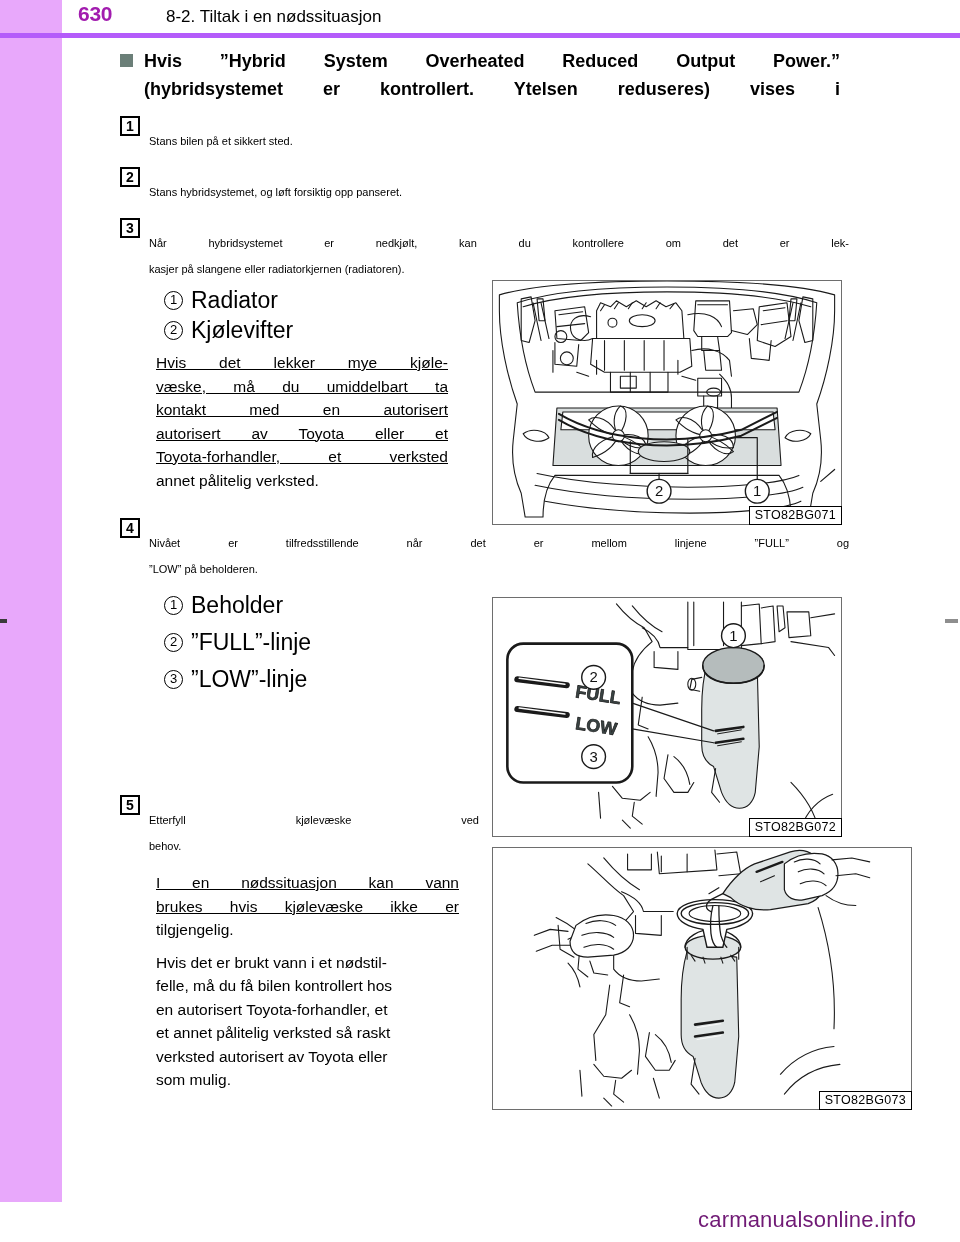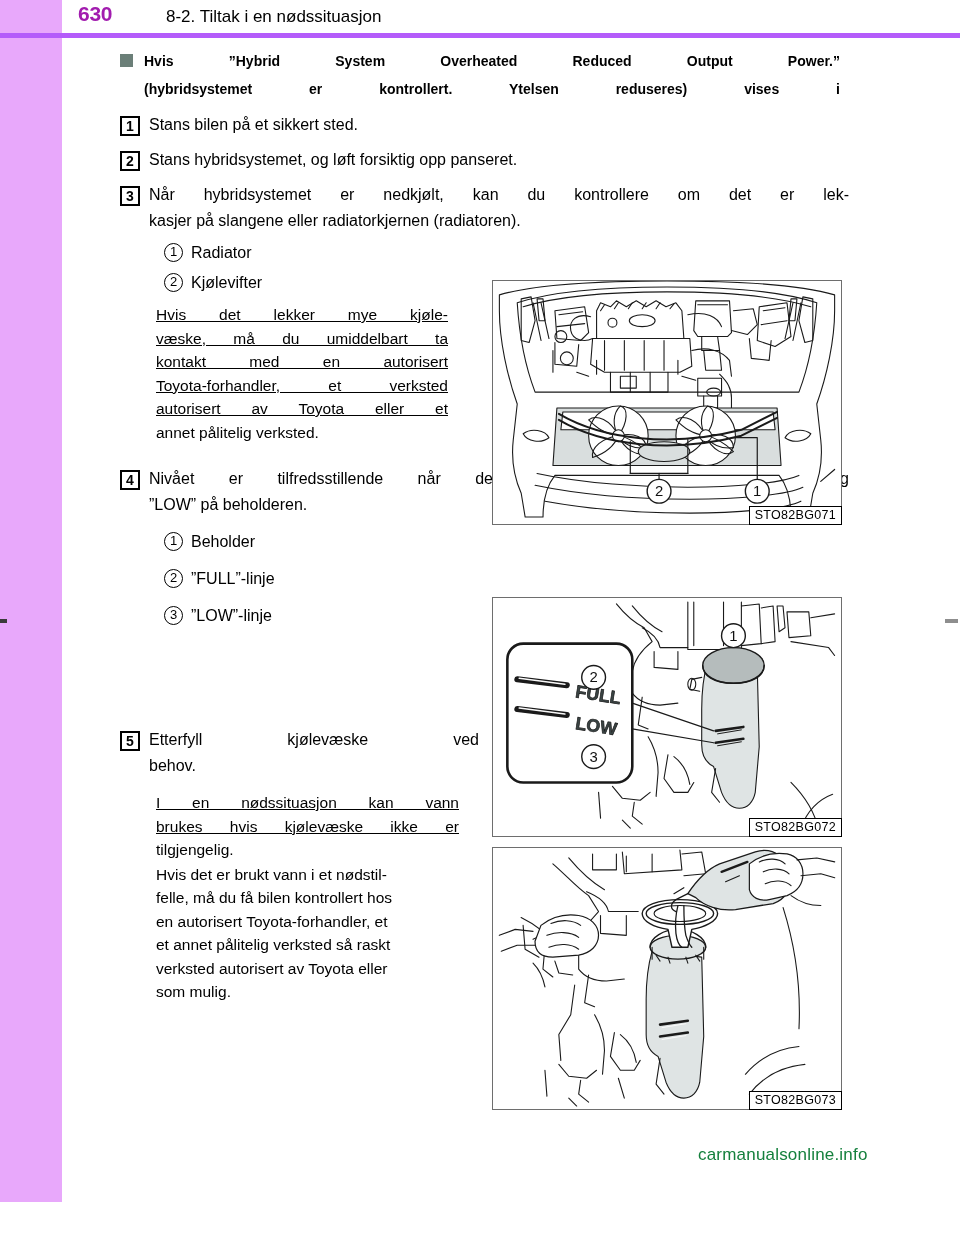--- a/index.html
+++ b/index.html
@@ -104,7 +104,7 @@
   }
 
   .section-heading-text {
-    font-size: 14px;
+    font-size: 18px;
     font-weight: bold;
     line-height: 27.5px;
     text-align: justify;

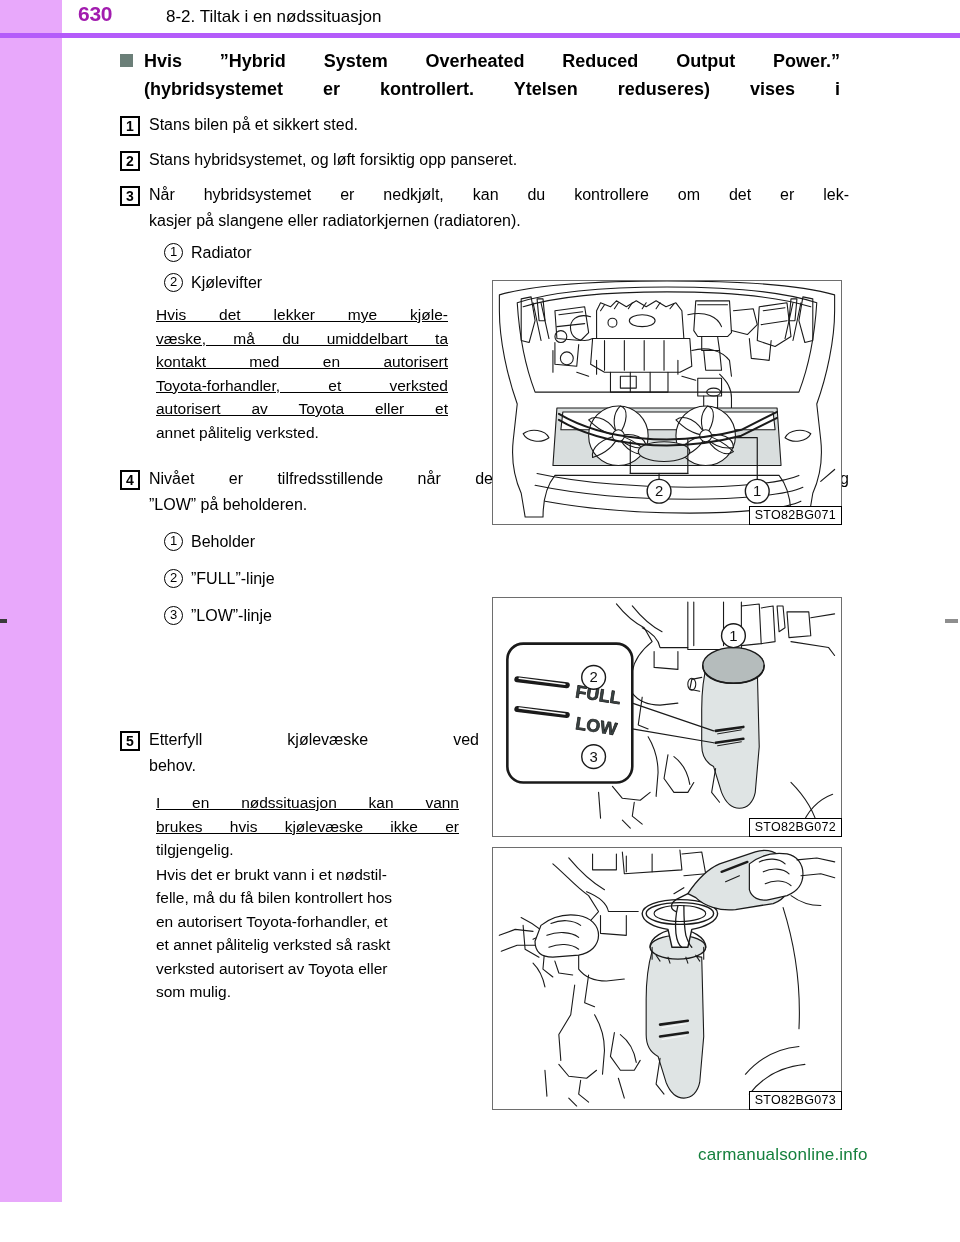--- a/index.html
+++ b/index.html
@@ -138,9 +138,10 @@
   }
 
   .step-body {
-    font-size: 16px;
+    font-size: 11px;
     line-height: 26px;
     width: 700px;
+    margin-top: 16px;
   }
   .step-body .jline {
     display: block;

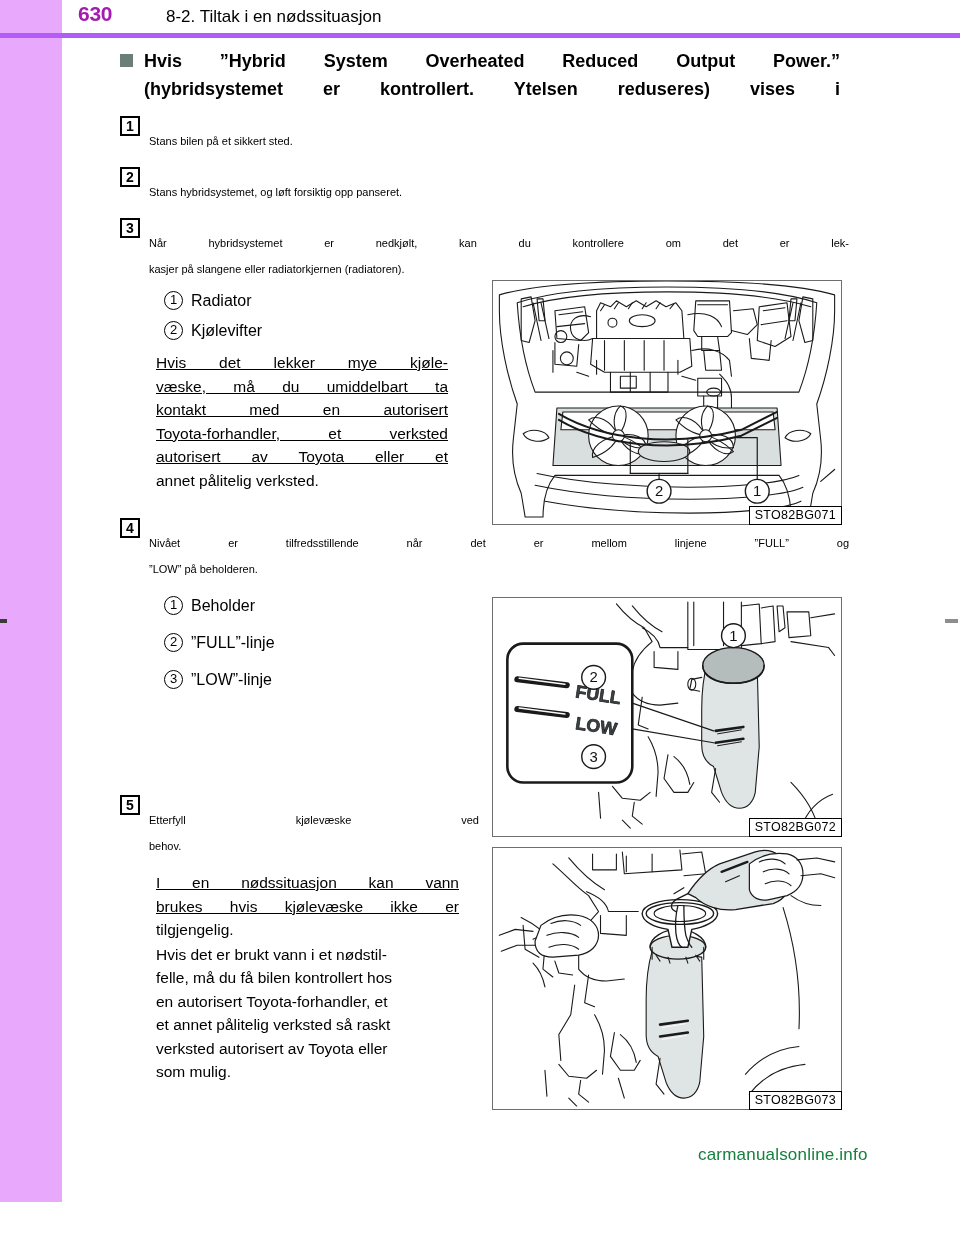--- a/index.html
+++ b/index.html
@@ -172,7 +172,7 @@
     background: #fff;
   }
 
-  .circ-label { font-size: 16px; line-height: 25px; }
+  .circ-label { font-size: 23px; line-height: 25px; }
 
   .note-block {
     margin-left: 36px;

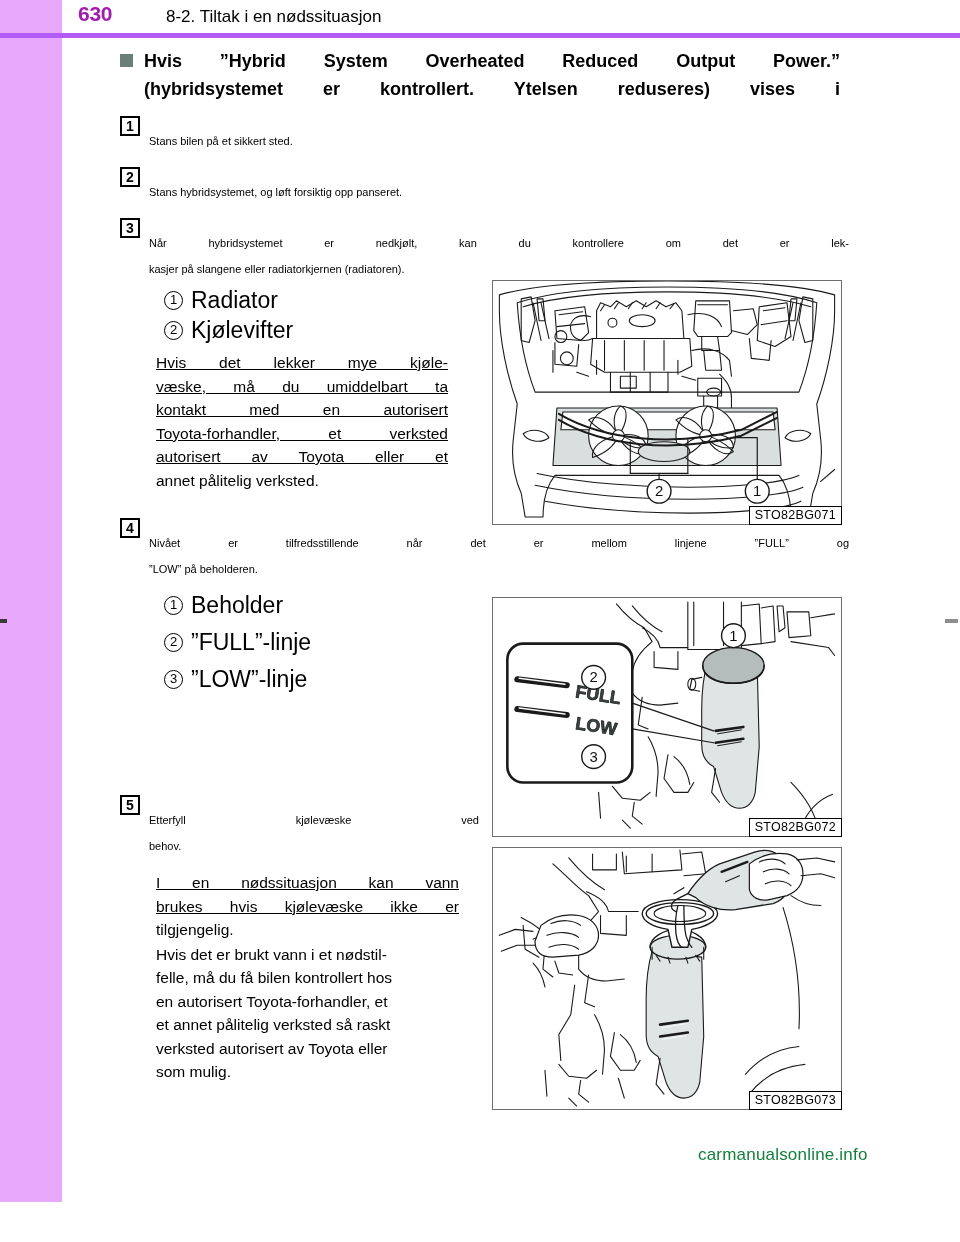--- a/index.html
+++ b/index.html
@@ -280,8 +280,8 @@
         <span class="jline">Hvis det lekker mye kjøle-</span>
         <span class="jline">væske, må du umiddelbart ta</span>
         <span class="jline">kontakt med en autorisert</span>
+        <span class="jline">autorisert av Toyota eller et</span>
         <span class="jline">Toyota-forhandler, et verksted</span>
-        <span class="jline">autorisert av Toyota eller et</span>
         <span class="lline">annet pålitelig verksted.</span>
       </p>
     </div>

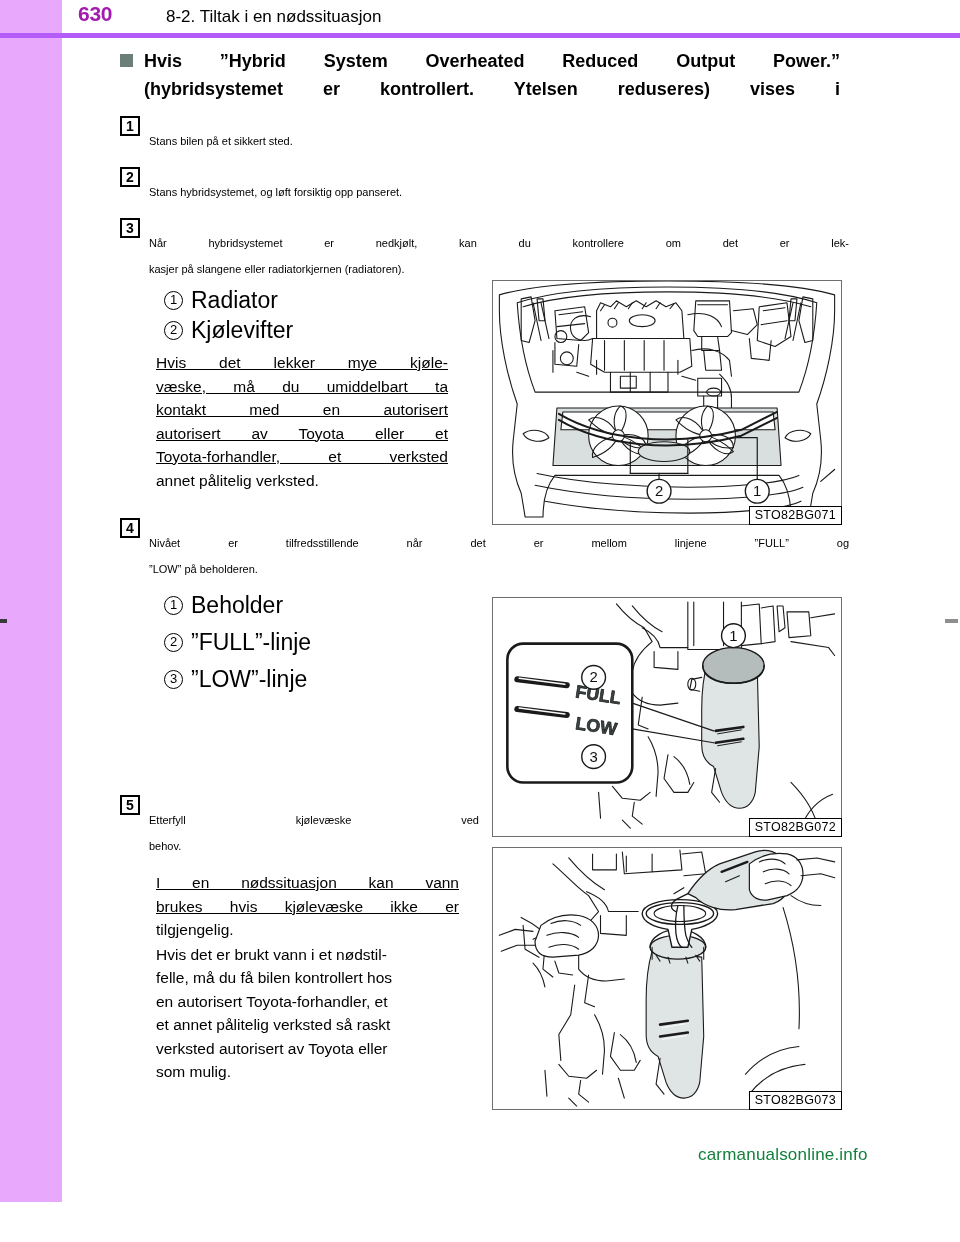--- a/index.html
+++ b/index.html
@@ -188,7 +188,7 @@
     text-decoration: underline;
   }
   .note-block .lline { display: block; }
-  .note-block p { margin-bottom: 1px; }
+  .note-block p { margin-bottom: 9px; }
   .note-block p:last-child { margin-bottom: 0; }
 
   

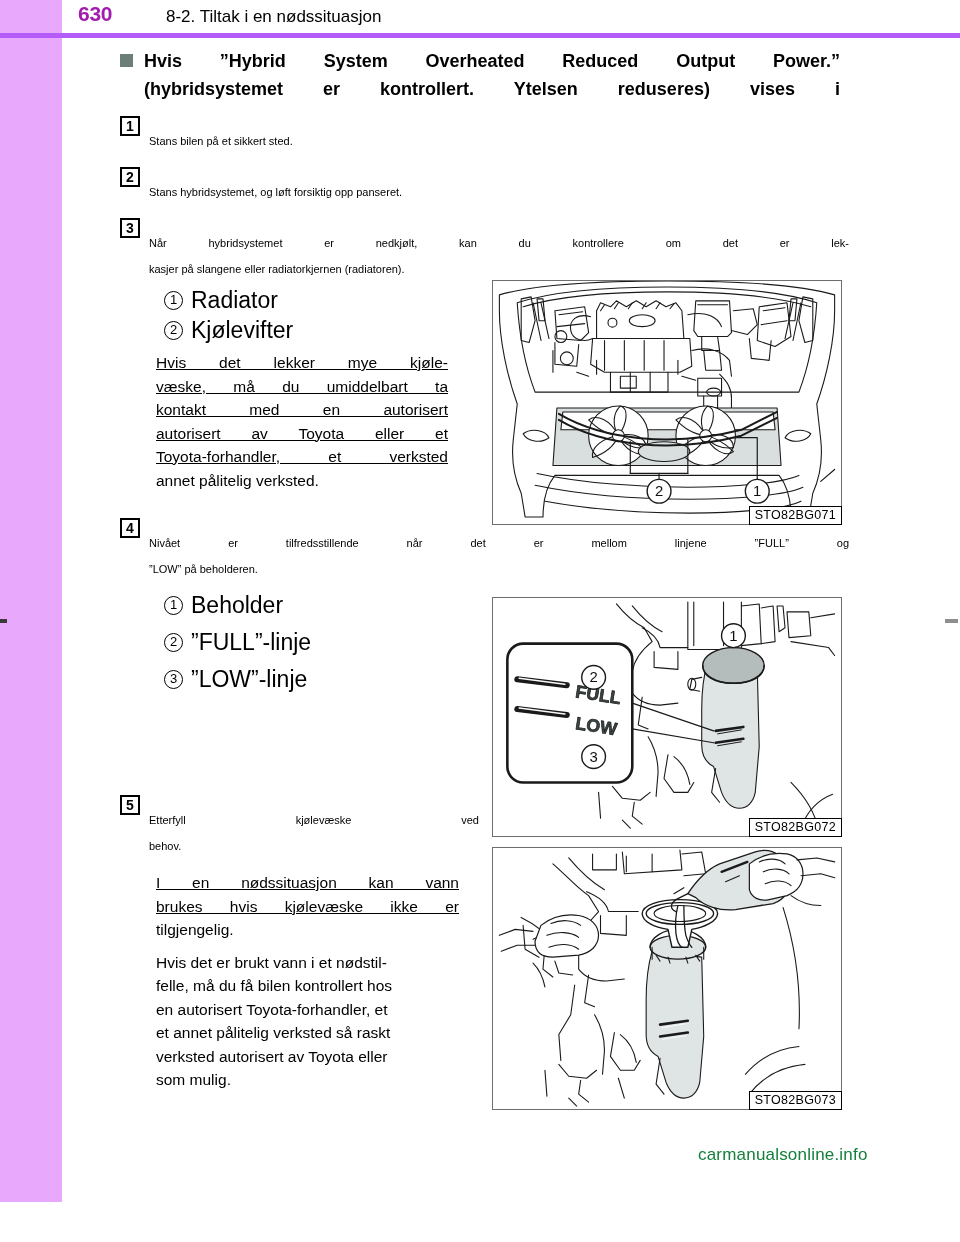--- a/index.html
+++ b/index.html
@@ -213,7 +213,7 @@
 
   #fig-1 { left: 492px; top: 280px; width: 350px; height: 245px; }
   #fig-2 { left: 492px; top: 597px; width: 350px; height: 240px; }
-  #fig-3 { left: 492px; top: 847px; width: 350px; height: 263px; }
+  #fig-3 { left: 492px; top: 847px; width: 420px; height: 263px; }
 </style>
 </head>
 <body>

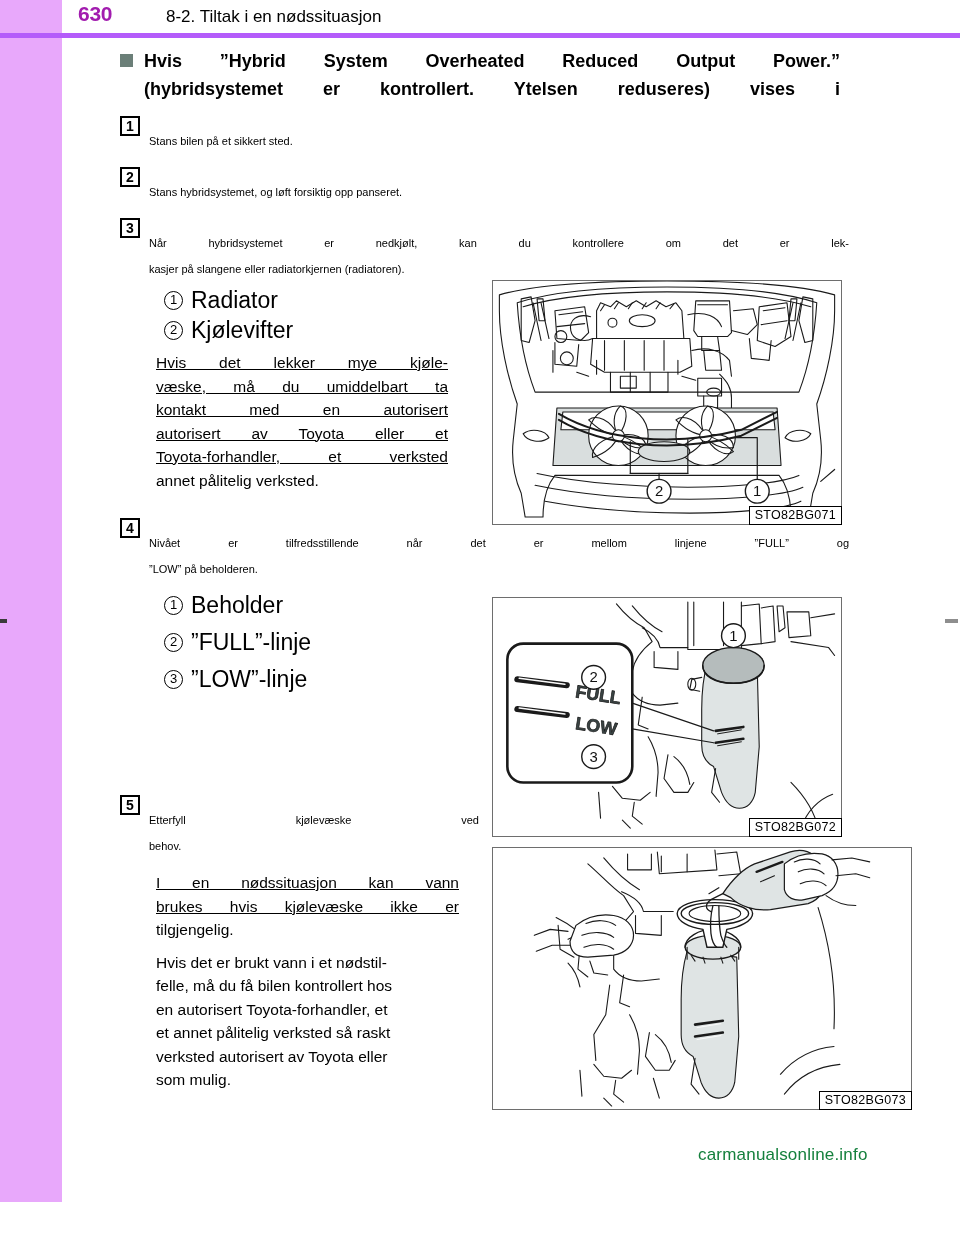--- a/index.html
+++ b/index.html
@@ -76,9 +76,9 @@
 
   .watermark {
     position: absolute;
-    left: 698px; top: 1145px;
-    font-size: 17px;
-    color: #15803d;
+    left: 698px; top: 1207px;
+    font-size: 22px;
+    color: #701a75;
     letter-spacing: 0.2px;
   }
 

